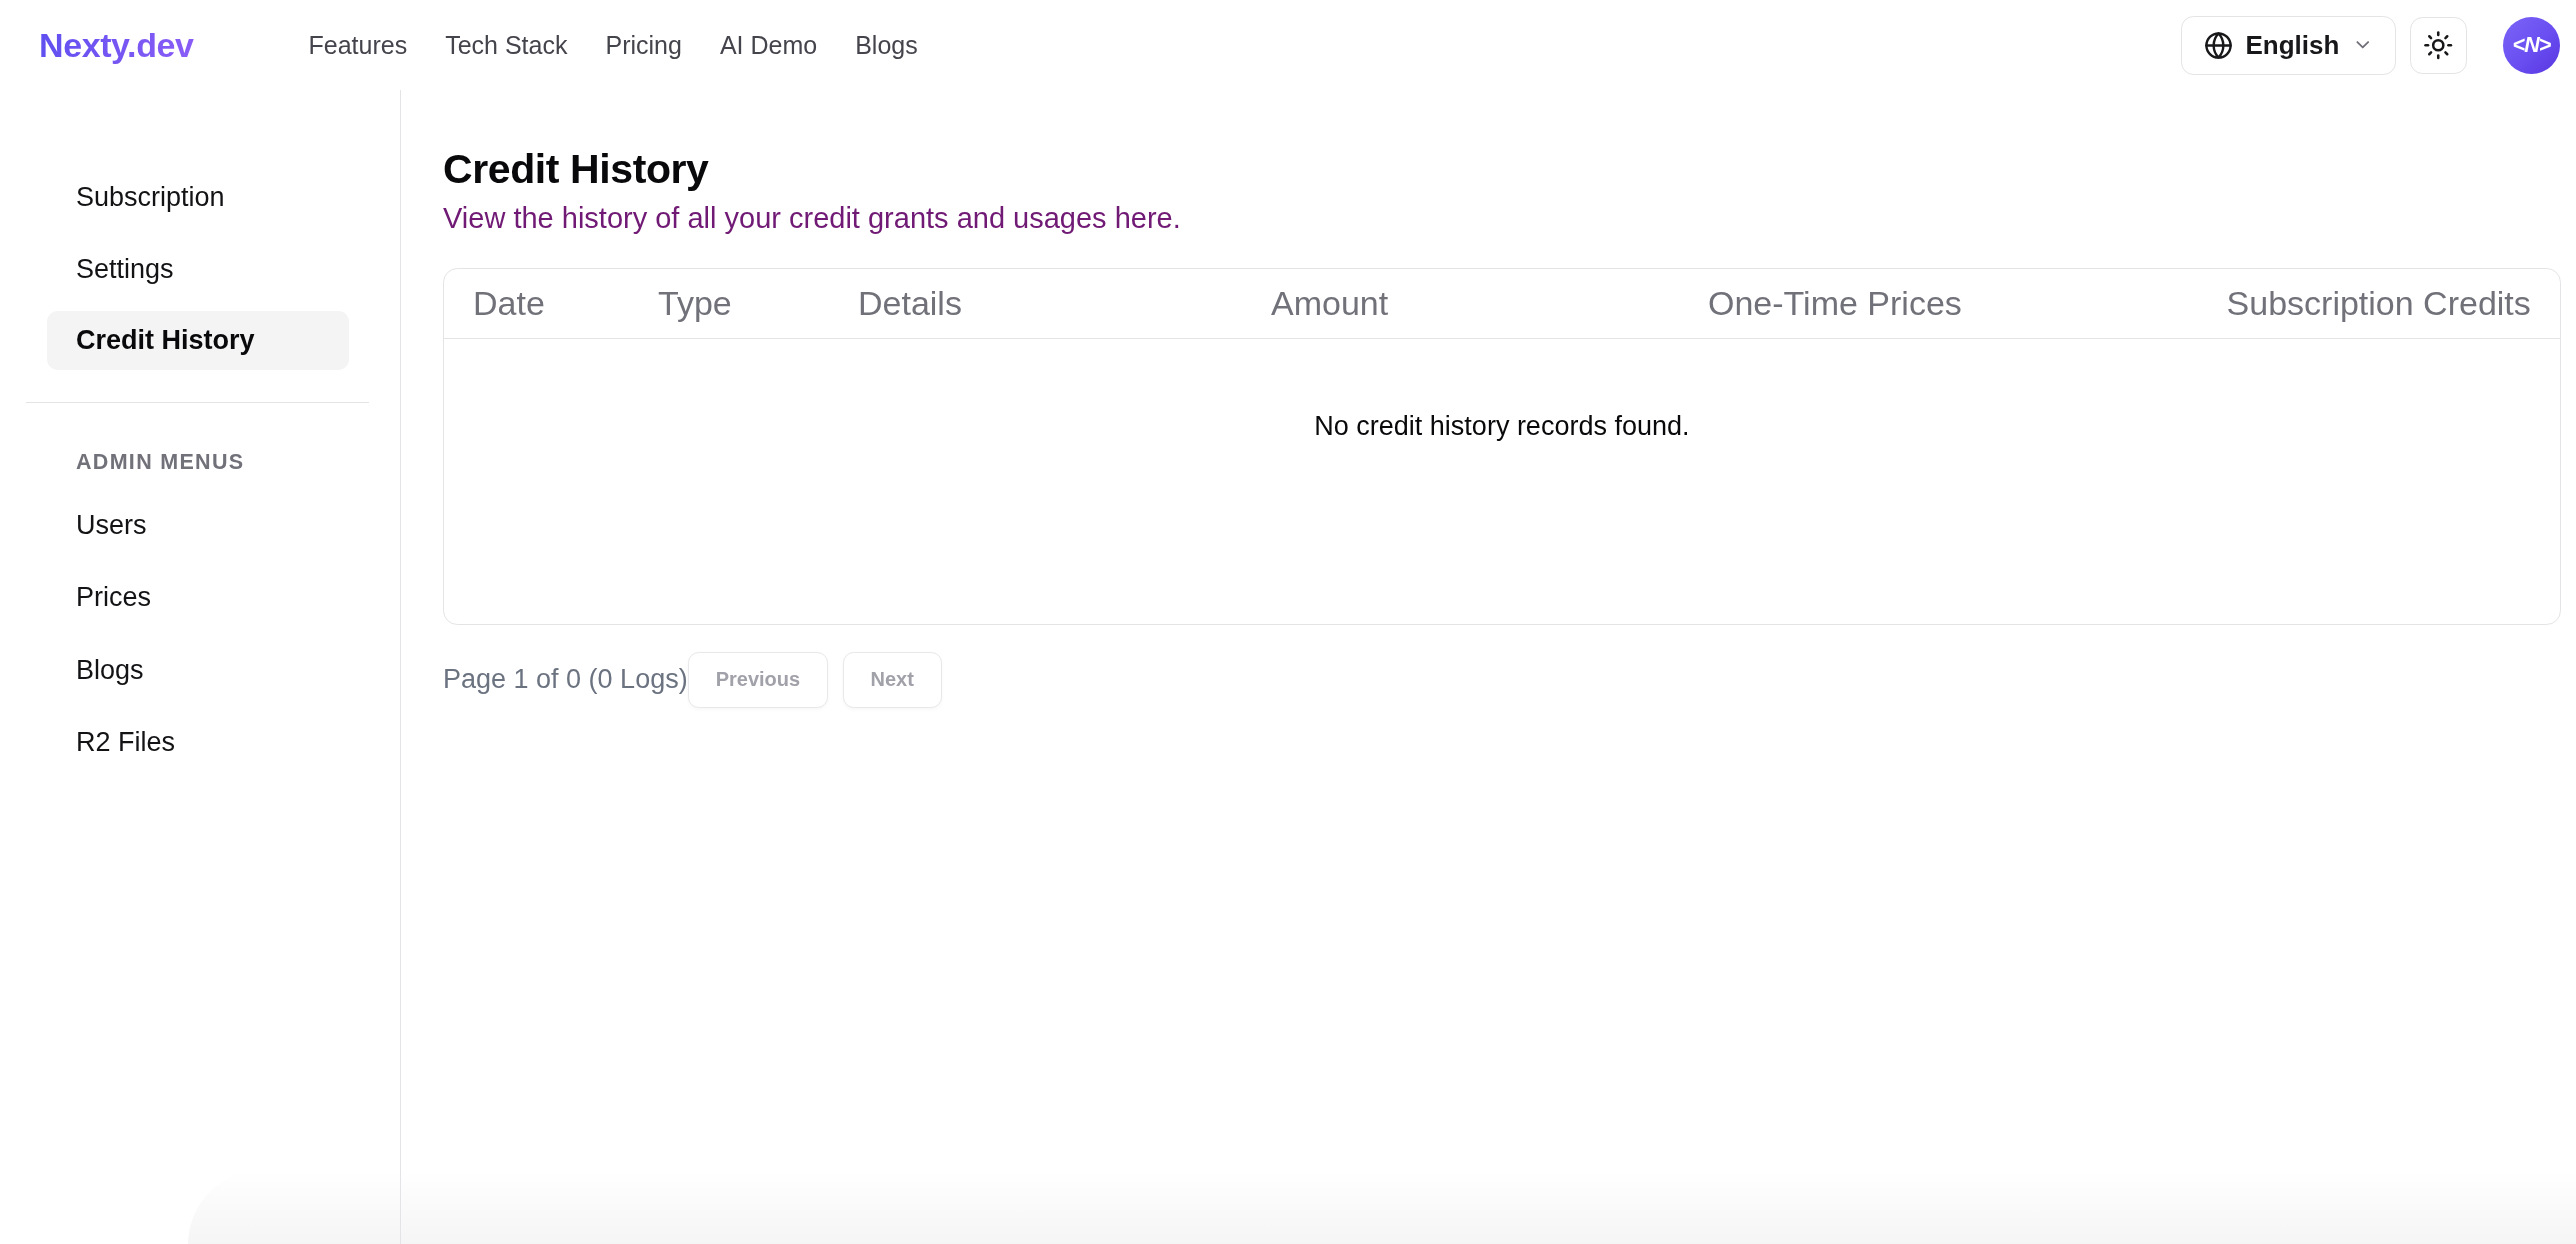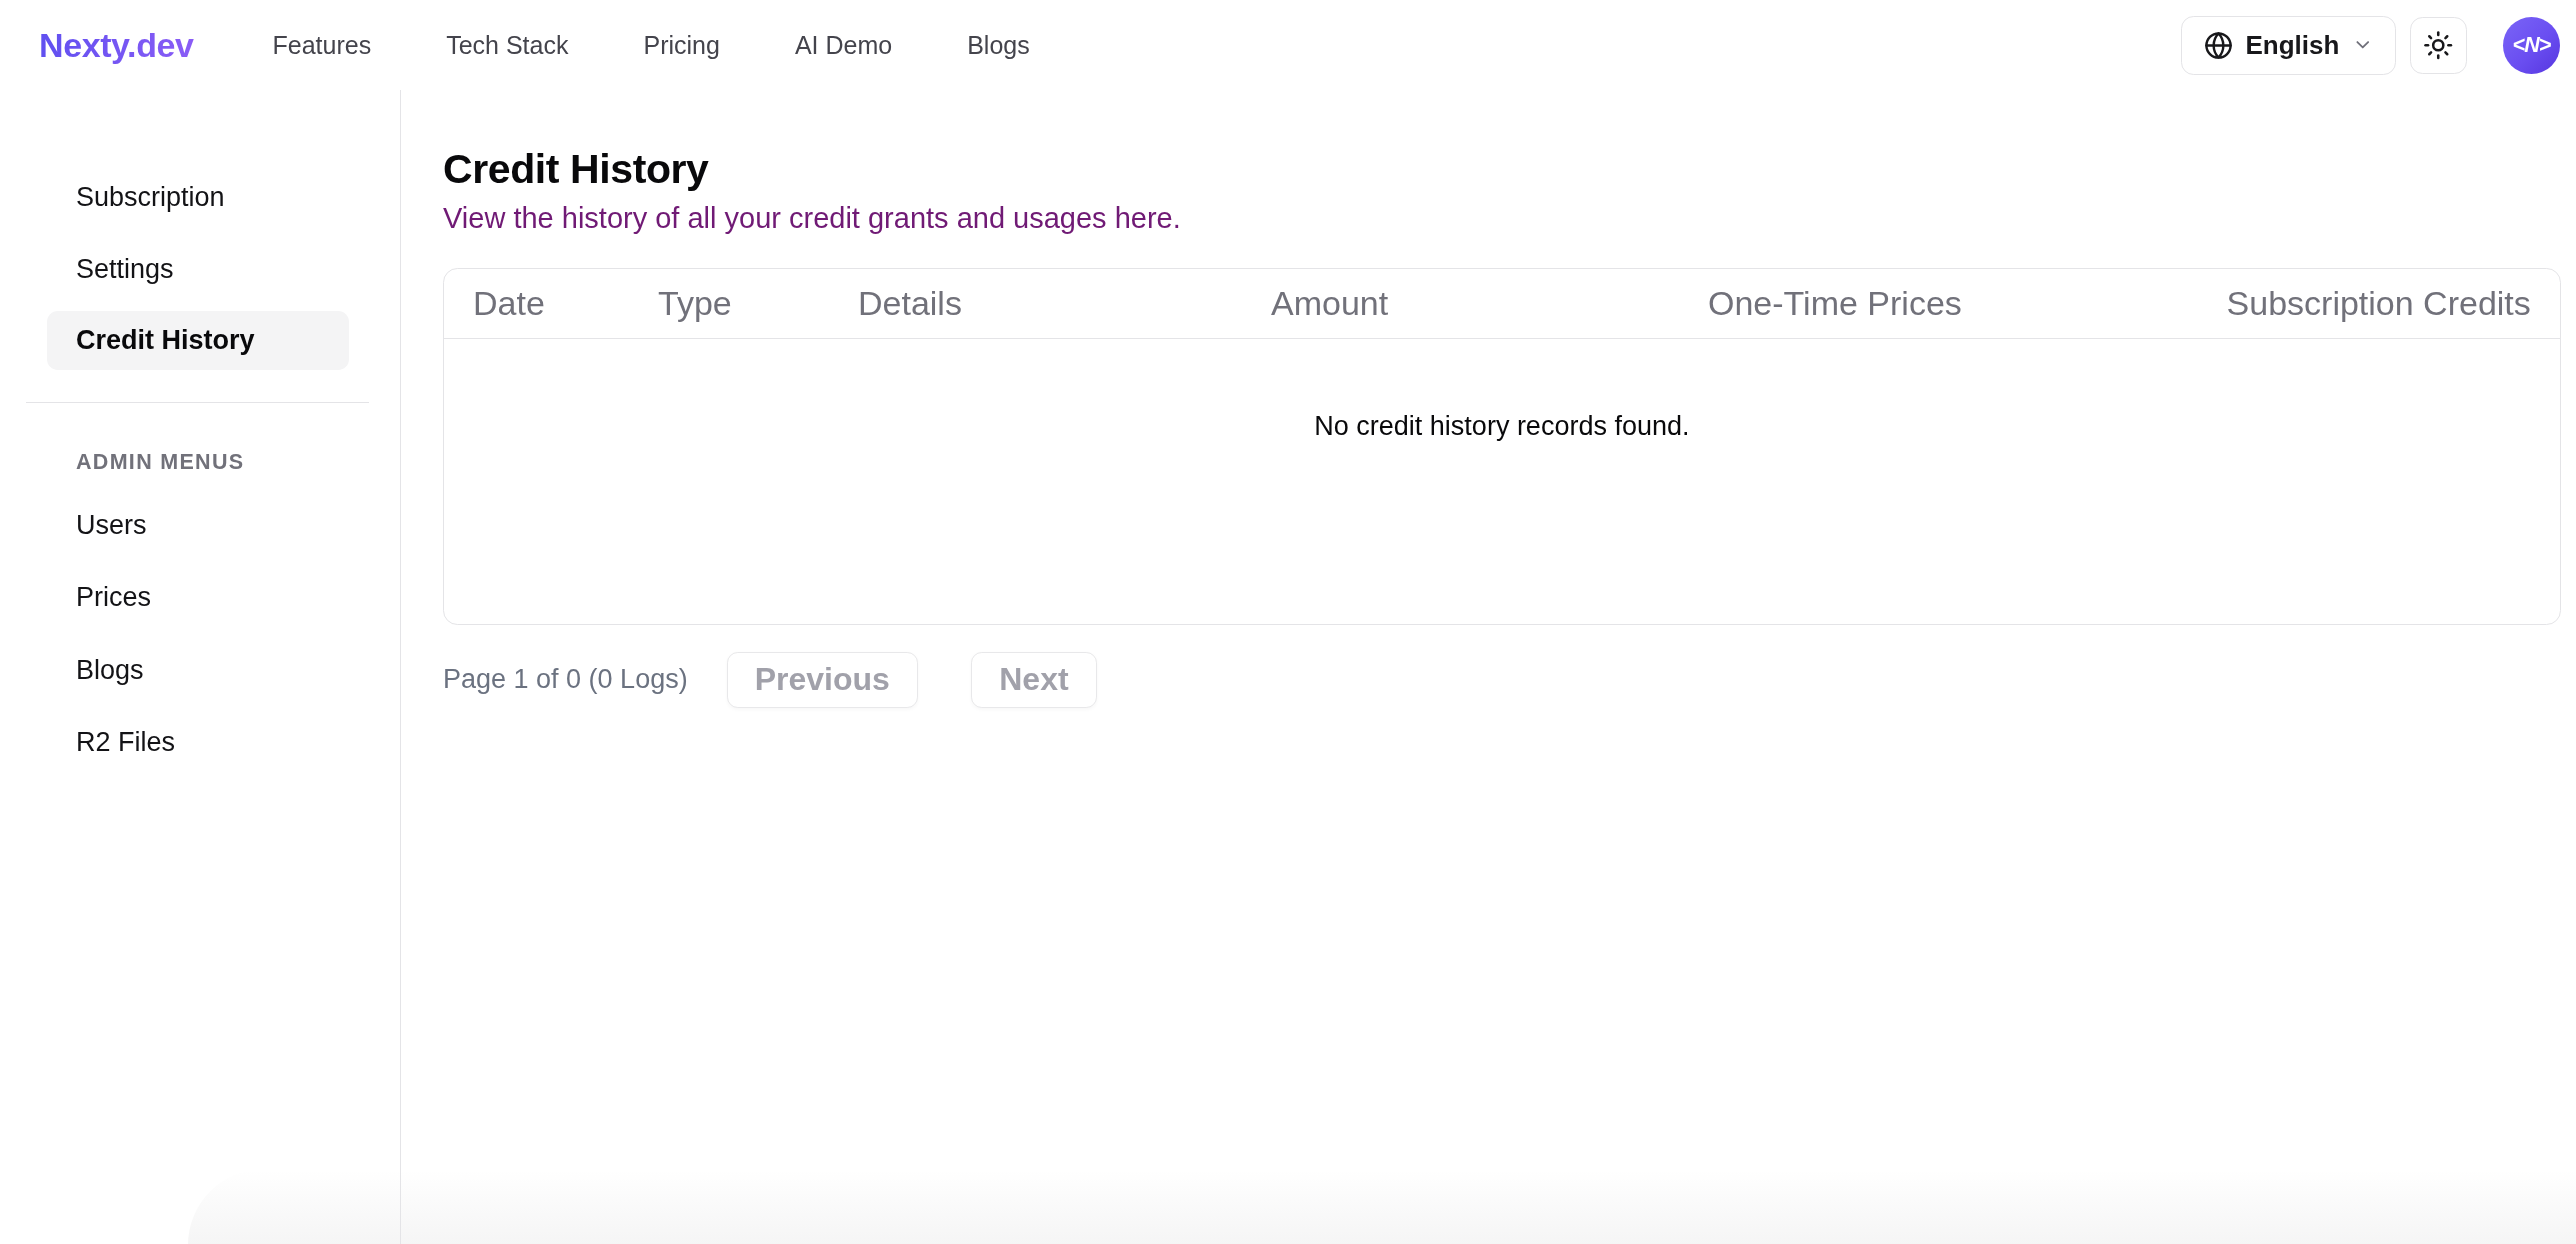--- a/index.html
+++ b/index.html
@@ -28,7 +28,7 @@
     color: transparent;
     text-align: center;
   }
-  .top-nav { display: flex; gap: 75px; margin-left: 79px; }
+  .top-nav { display: flex; gap: 38px; margin-left: 115px; }
   .top-nav a {
     font-size: 25px; font-weight: 500; color: #44444c;
     text-decoration: none; cursor: pointer; line-height: 1;

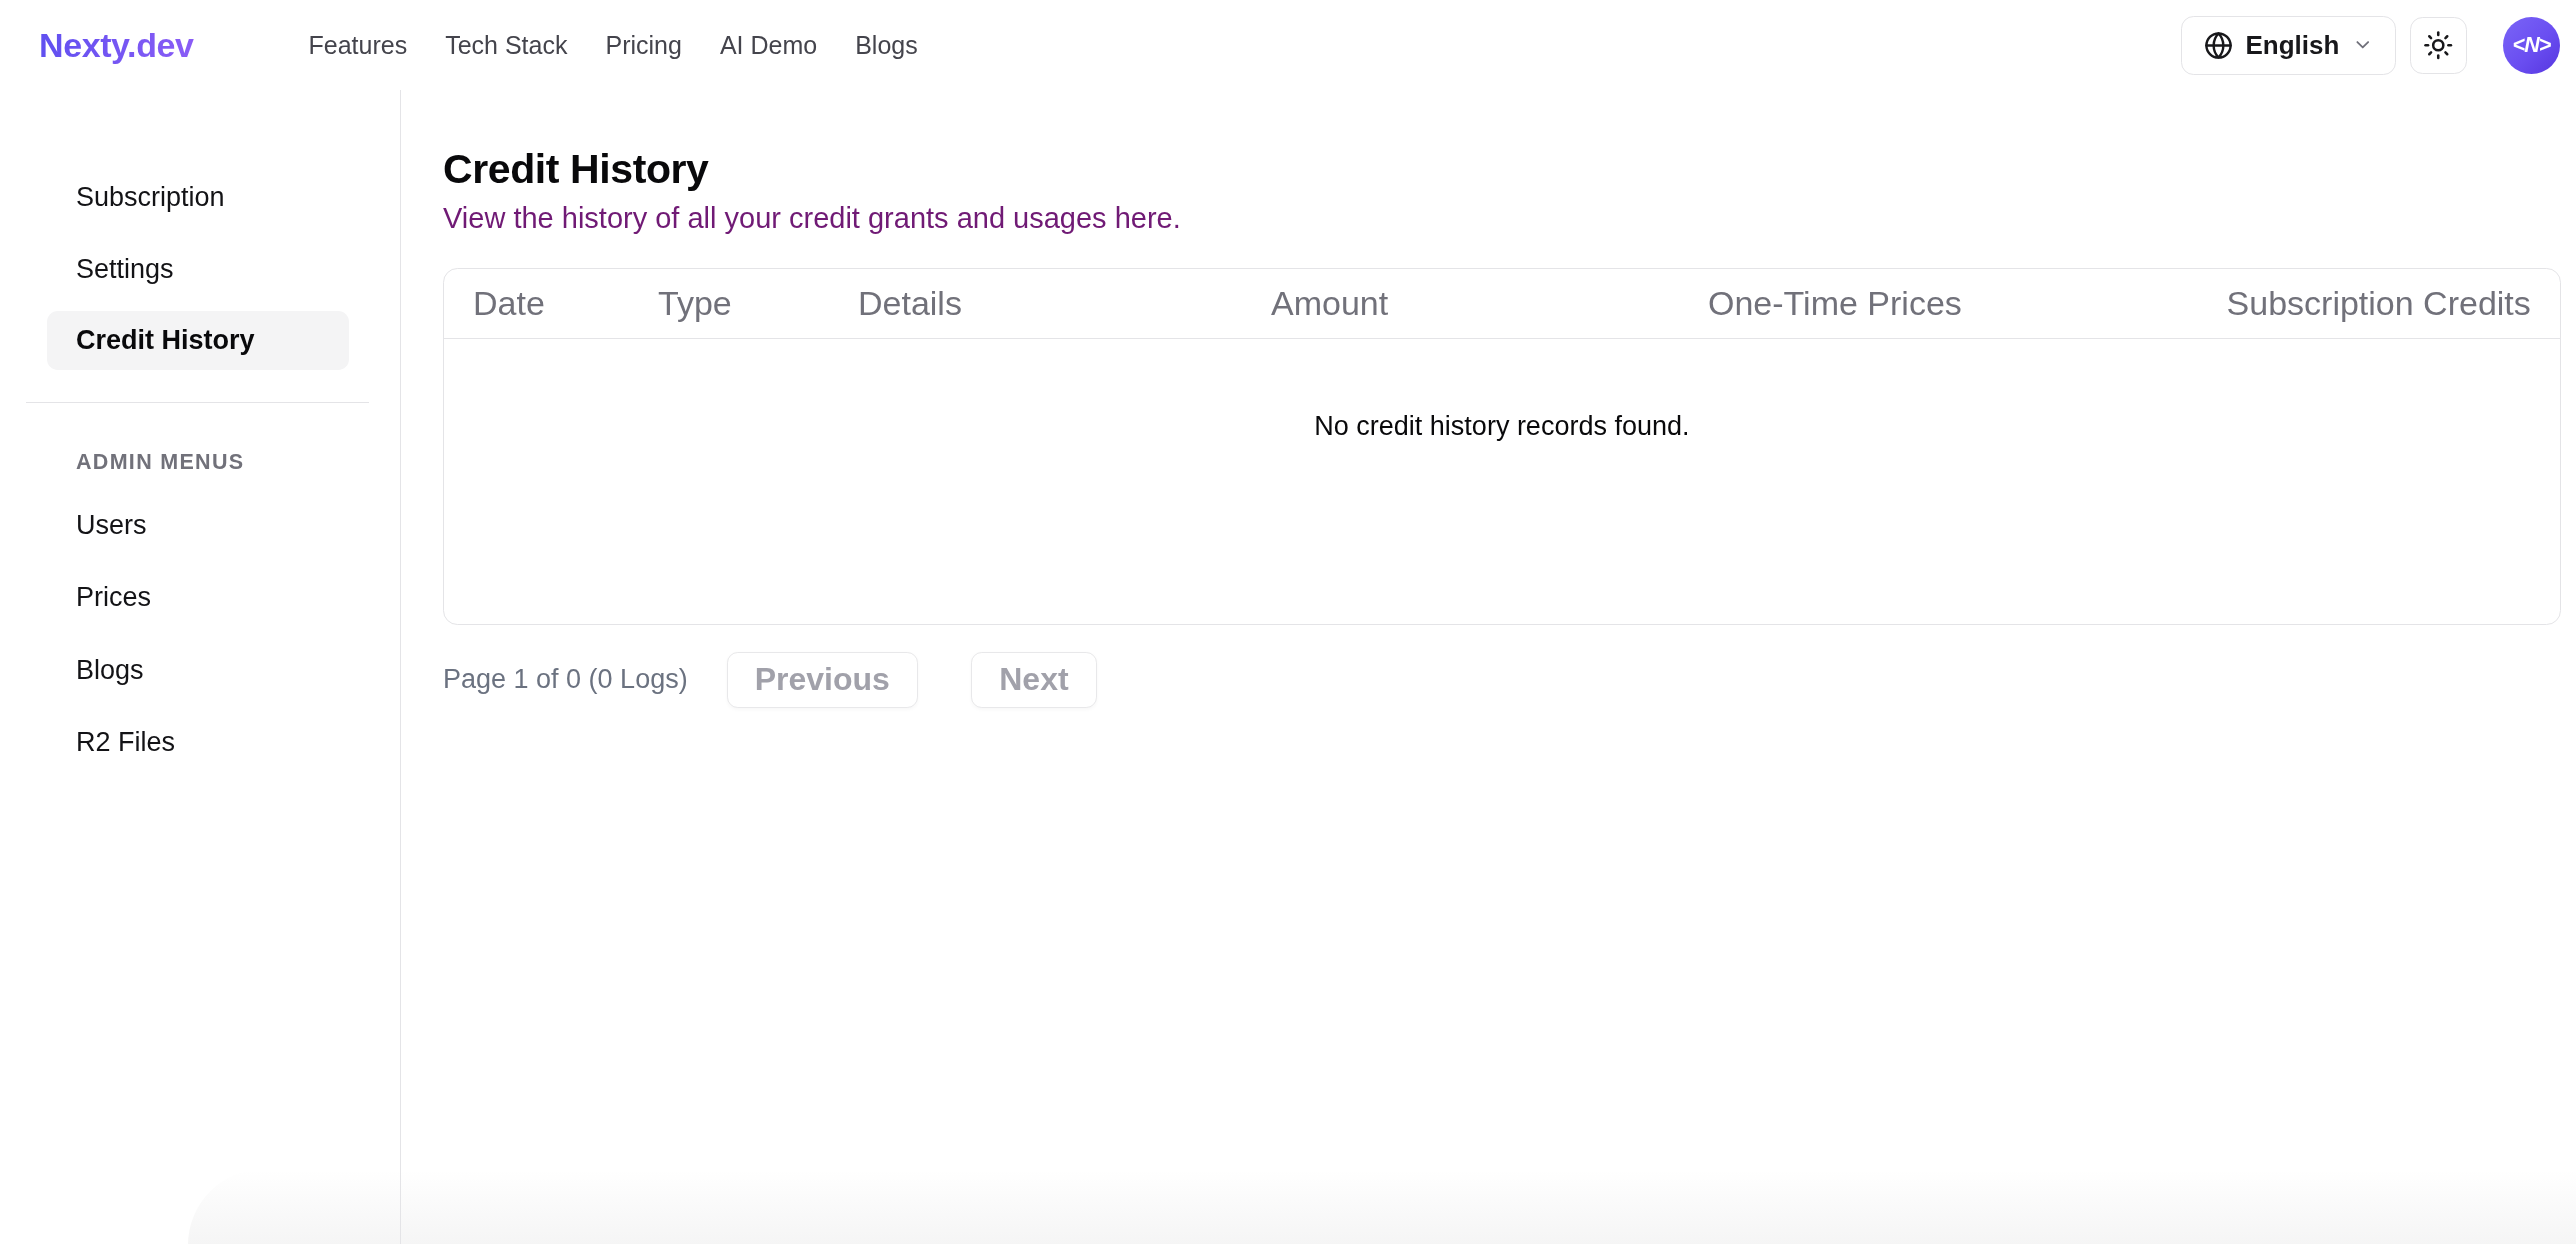--- a/index.html
+++ b/index.html
@@ -125,10 +125,9 @@
     height: 56px; padding: 0 27px;
     border: 1.8px solid #e8e8ea; border-radius: 10.8px;
     background: #fff; color: #a1a1aa;
-    font-family: inherit; font-size: 32px; font-weight: 600;
+    font-family: inherit; font-size: 20px; font-weight: 600;
     box-shadow: 0 1.8px 3.6px rgba(0,0,0,0.03);
     cursor: pointer;
-    margin-left: 39px;
   }
 
   

